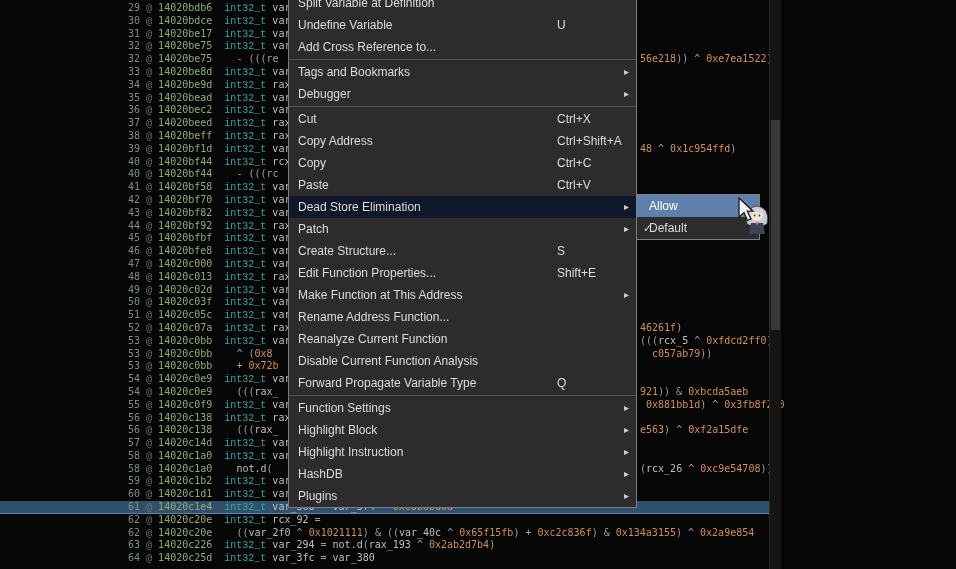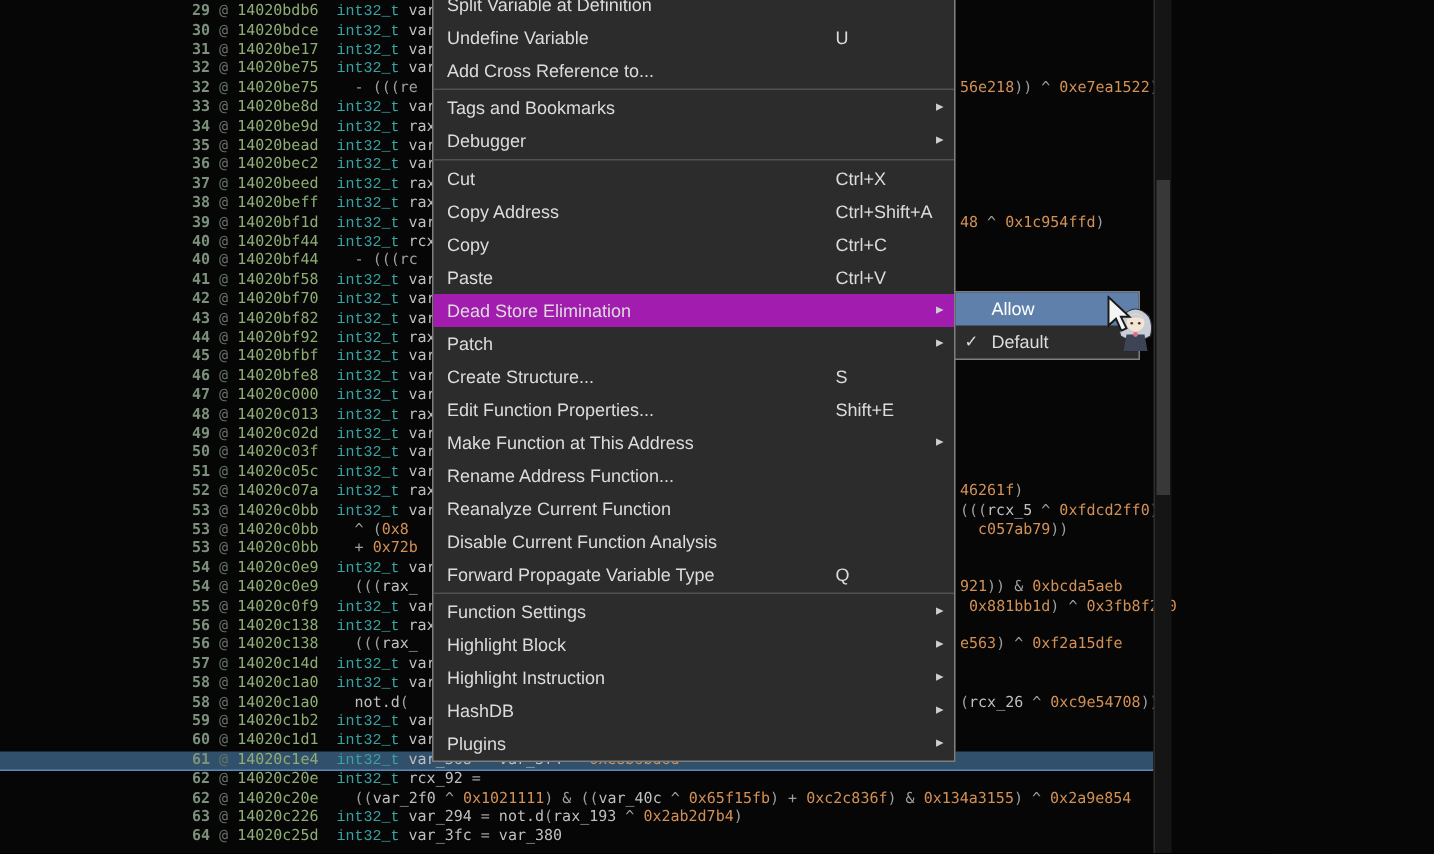--- a/index.html
+++ b/index.html
@@ -11,7 +11,7 @@
              font-size:10px;line-height:12.8px;}
   .crow{height:12.8px;position:relative;padding-left:128px;white-space:pre;}
   .crow.hl{background:#31506b;box-shadow:inset 0 -1px 0 #5a87b8;}
-  .ln{color:#7c917c;font-weight:bold;} .at{color:#637263;} .addr{color:#8fac74;text-align:right;}
+  .ln{color:#7c917c;} .at{color:#637263;} .addr{color:#8fac74;text-align:right;}
   .tk-type{color:#38a2a2;font-family:Liberation Mono, monospace;} .tk-id{color:#bfbfbf;} .tk-op{color:#9f9f9f;} .tk-num{color:#d29055;}
   .rfrag{position:absolute;left:640px;top:0;white-space:pre;}
 

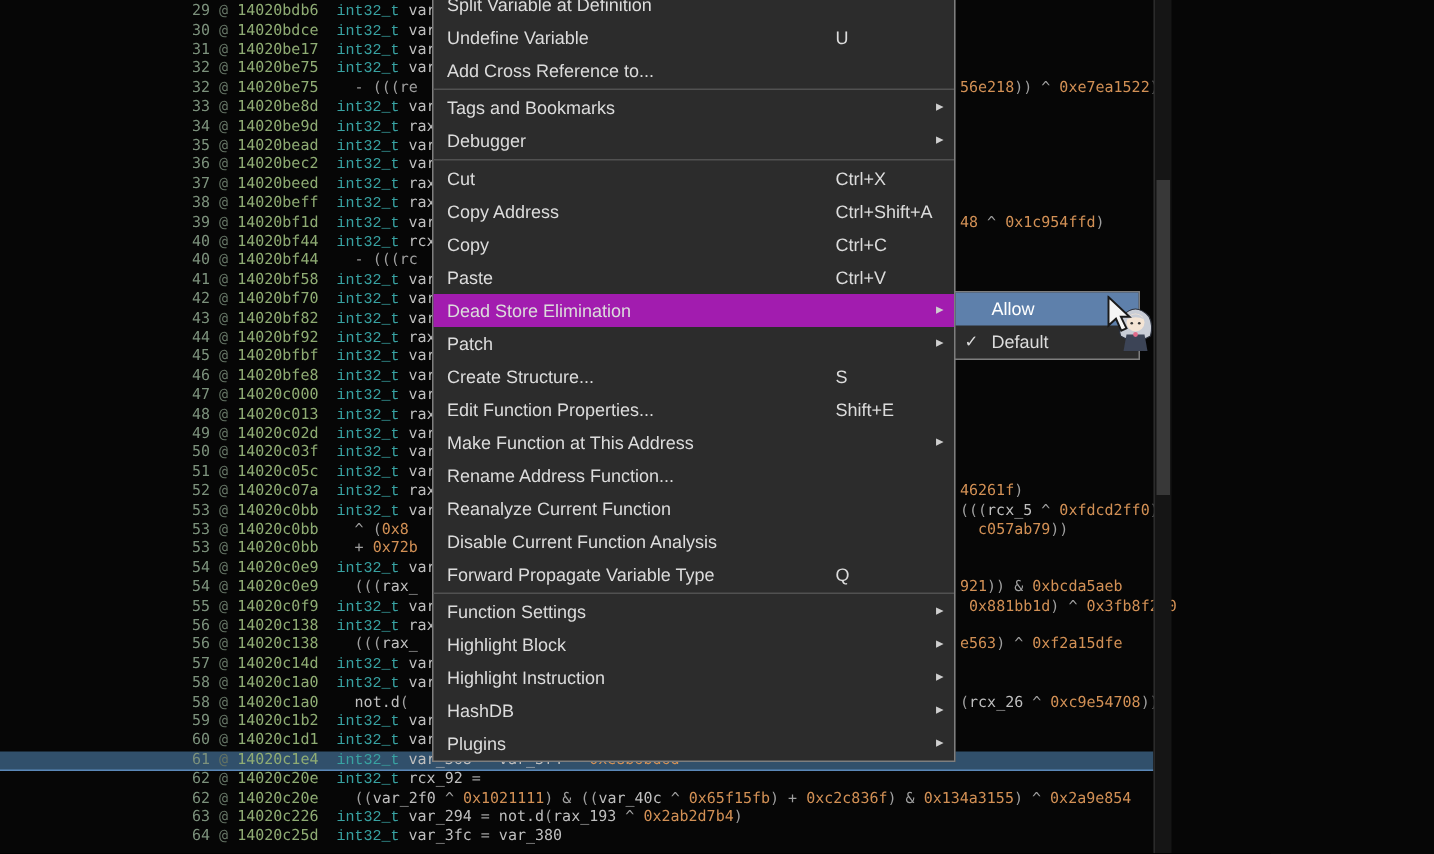--- a/index.html
+++ b/index.html
@@ -26,7 +26,7 @@
   #context-menu{left:288px;top:-9px;width:347px;z-index:10;}
   #submenu{left:636px;top:194px;width:122px;z-index:11;}
   .menu-item{height:22px;line-height:22px;position:relative;padding-left:9px;overflow:hidden;}
-  .menu-item.hl{background:#a21caf;}
+  .menu-item.hl{background:#0f172a;}
   .mi-shortcut{position:absolute;left:268px;top:0;}
   .mi-arrow{position:absolute;right:7px;top:0;font-size:10px;color:#cfcfcf;}
   .menu-sep{height:1px;background:#515151;margin:1px 0;}

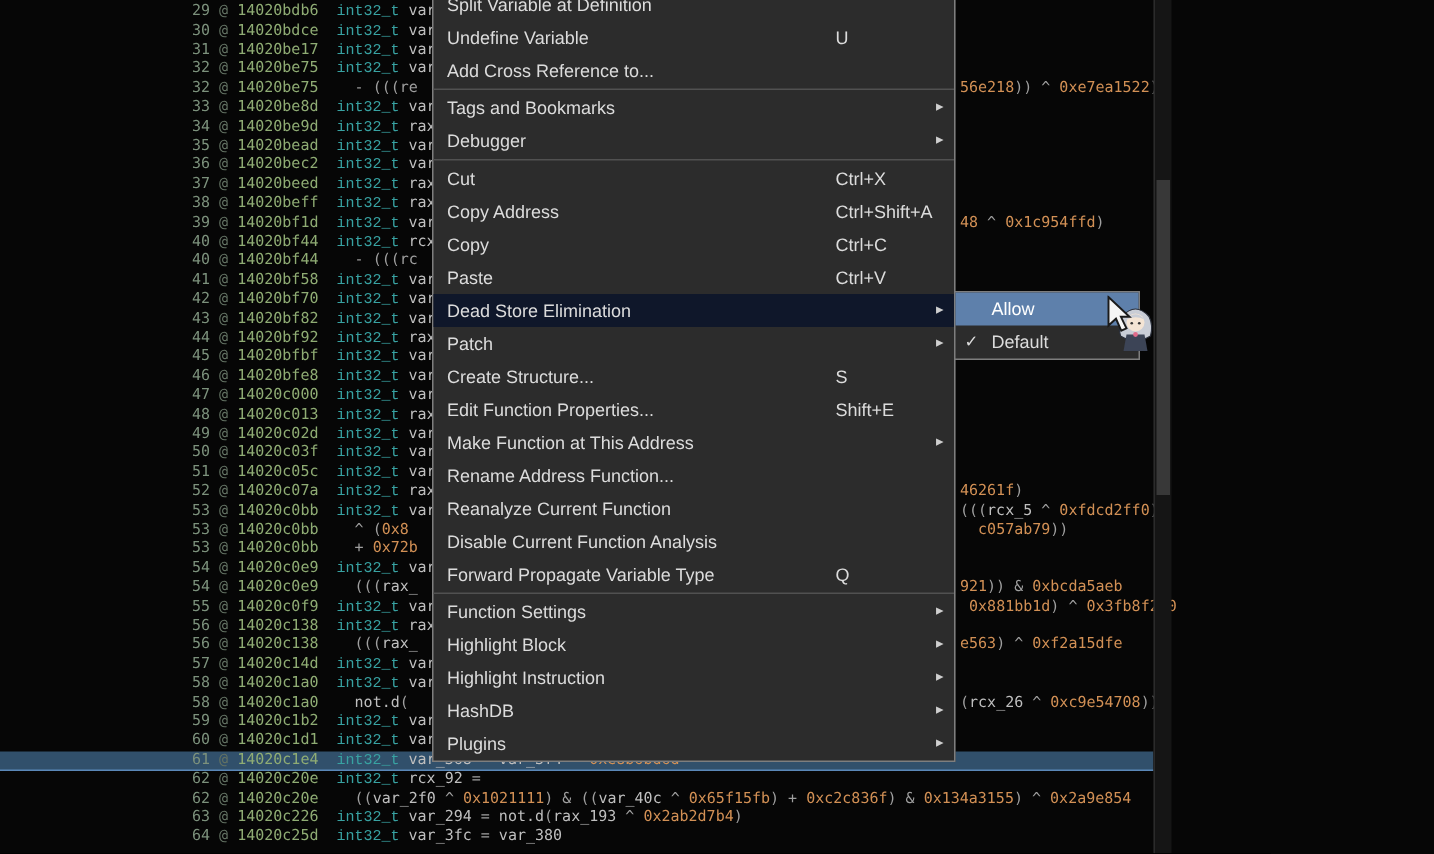--- a/index.html
+++ b/index.html
@@ -30,7 +30,7 @@
   .mi-shortcut{position:absolute;left:268px;top:0;}
   .mi-arrow{position:absolute;right:7px;top:0;font-size:10px;color:#cfcfcf;}
   .menu-sep{height:1px;background:#515151;margin:1px 0;}
-  .sub-item{height:22px;line-height:22px;position:relative;padding-left:24px;}
+  .sub-item{height:22px;line-height:22px;position:relative;padding-left:12px;}
   .sub-item.hl{background:#5e80ab;color:#ffffff;}
   .check{position:absolute;left:6px;top:0;font-size:11px;}
 

